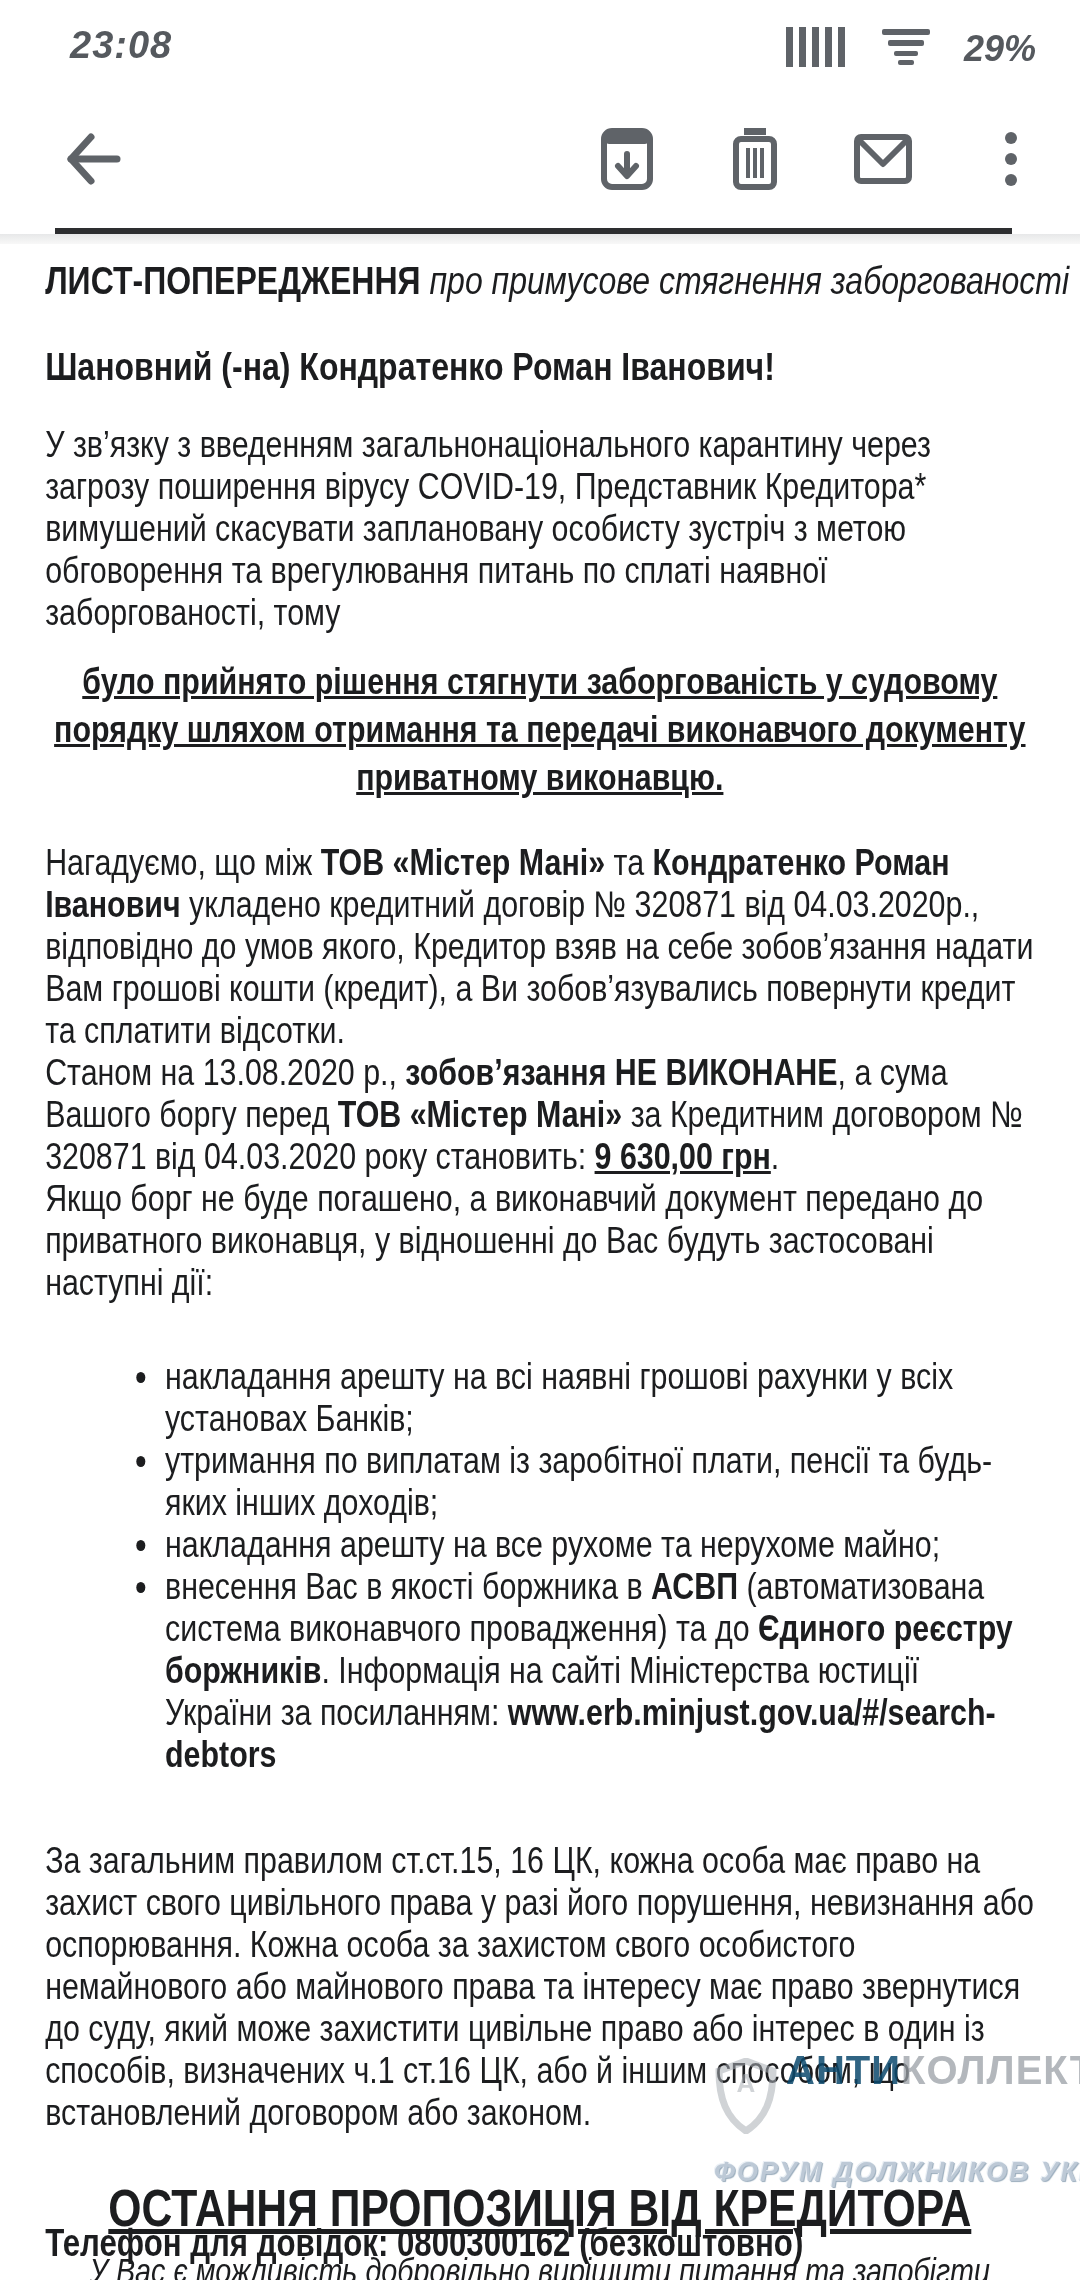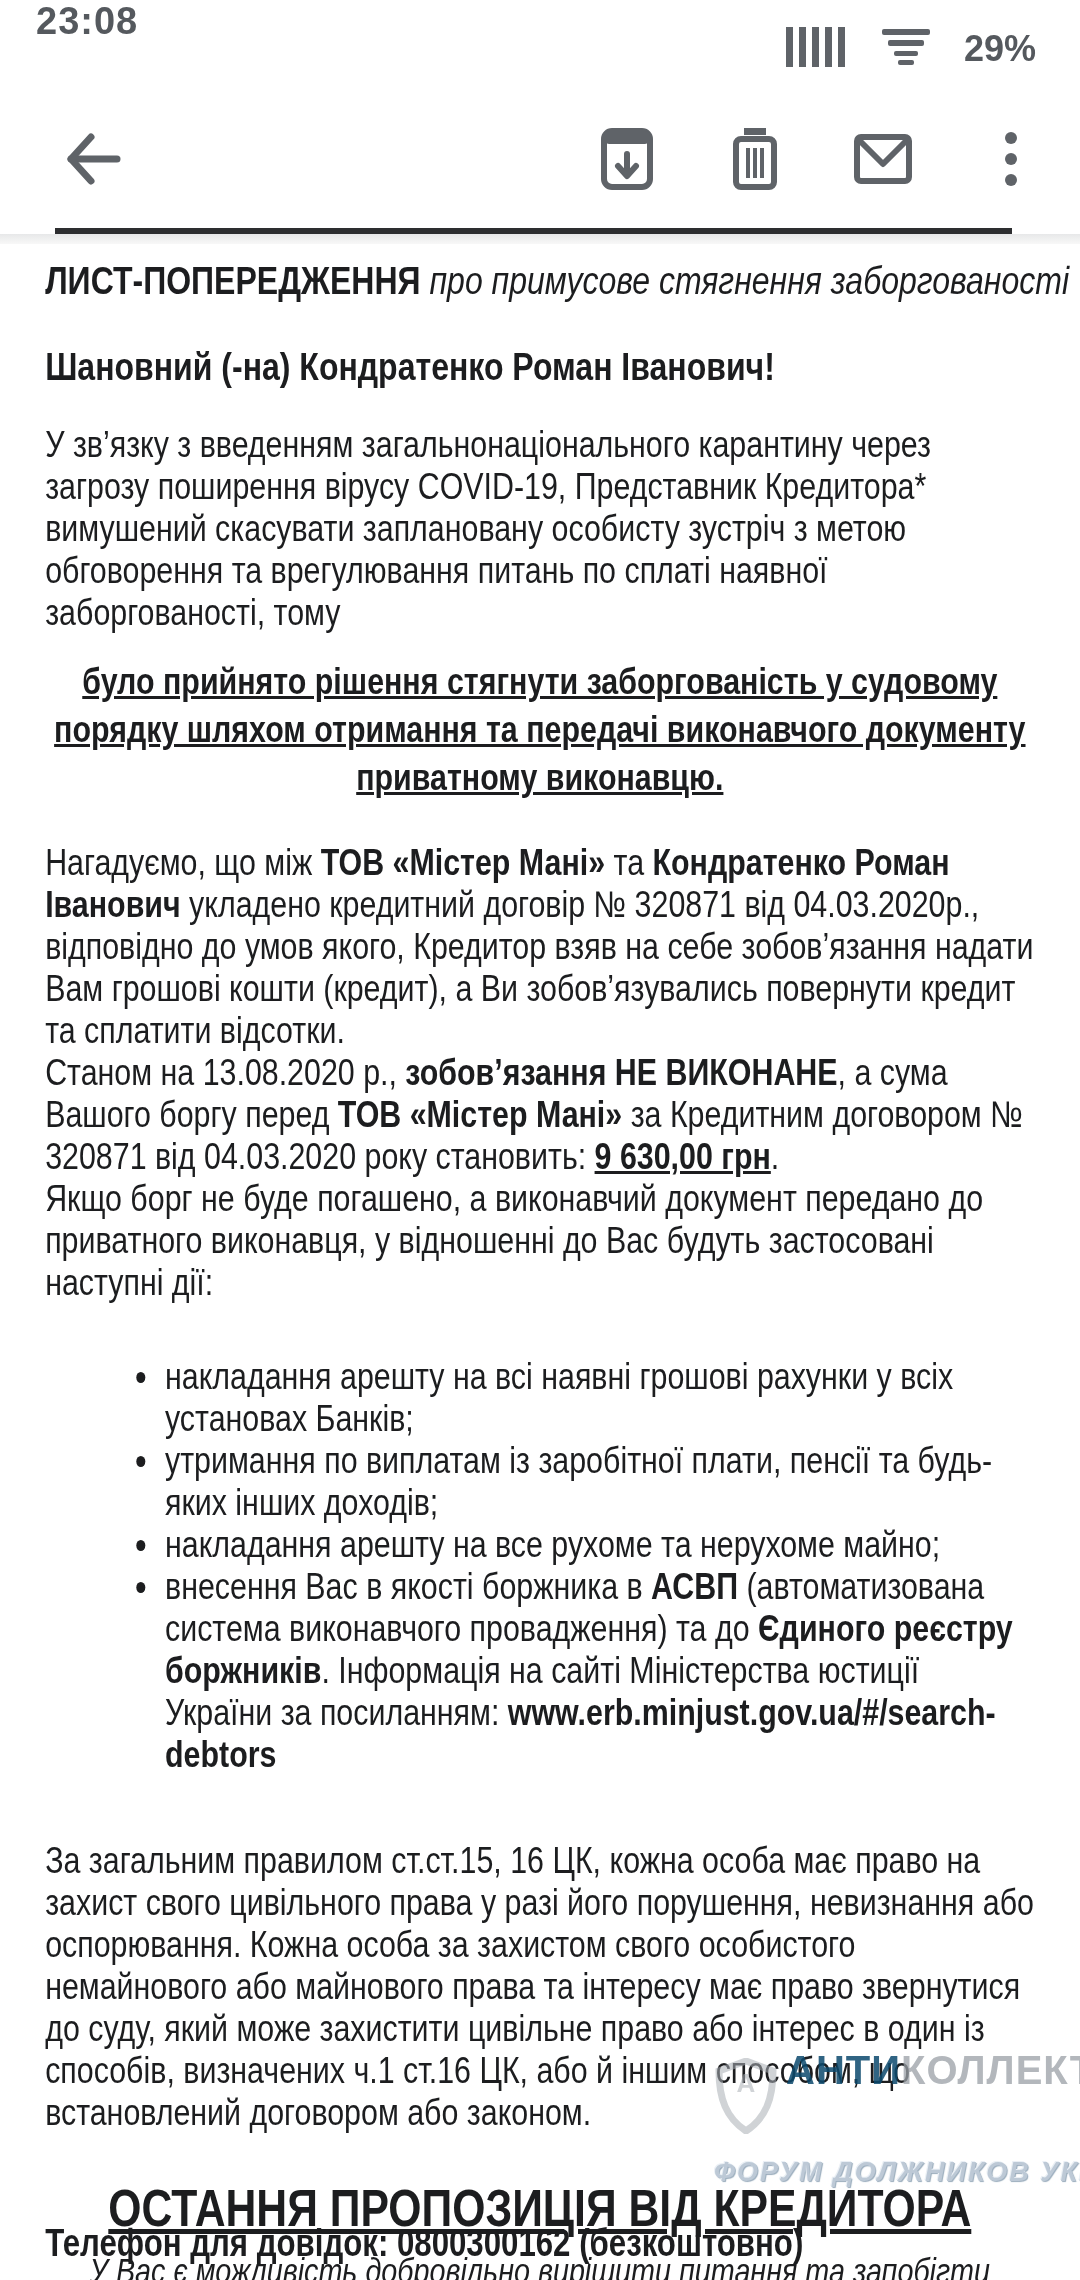--- a/index.html
+++ b/index.html
@@ -8,8 +8,8 @@
     font-family:"Liberation Sans",sans-serif;color:#1c1d1f;position:relative;
   }
   
-  .status-bar{height:90px;display:flex;justify-content:space-between;
-    padding:0 44px 0 36px;box-sizing:border-box;color:#55595e;}
+  .status-bar{height:90px;display:flex;align-items:center;justify-content:space-between;
+    padding:0 44px 0 70px;box-sizing:border-box;color:#55595e;font-style:italic;}
   .status-time{font-size:38px;font-weight:700;letter-spacing:1px;}
   .status-right{display:flex;align-items:center;gap:32px;margin-top:8px;}
   .battery-text{font-size:36px;font-weight:600;color:#55595e;}

